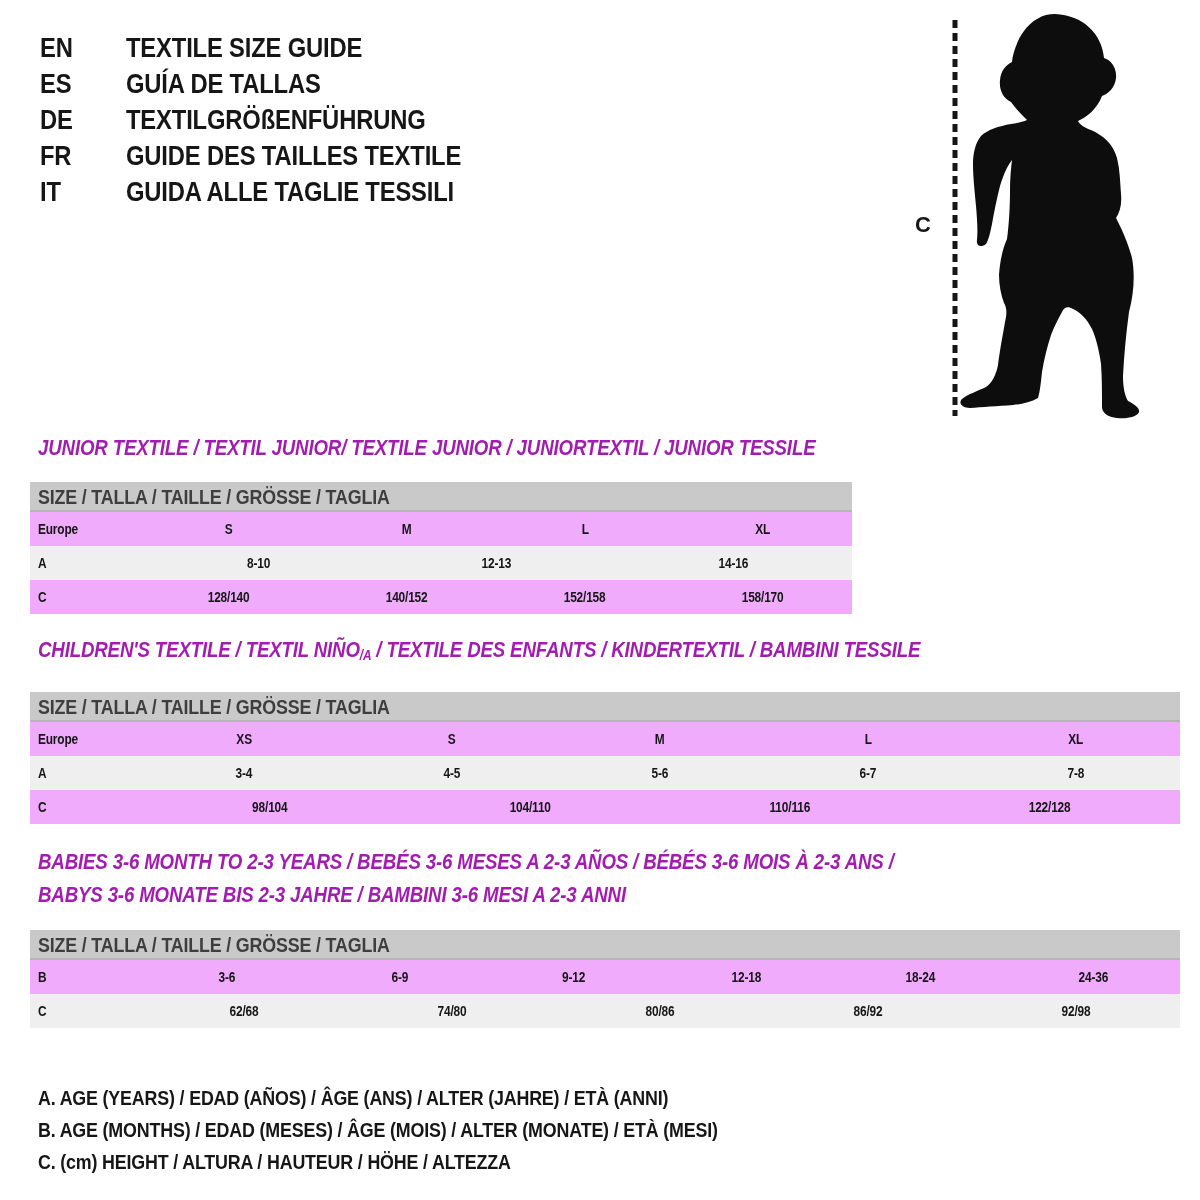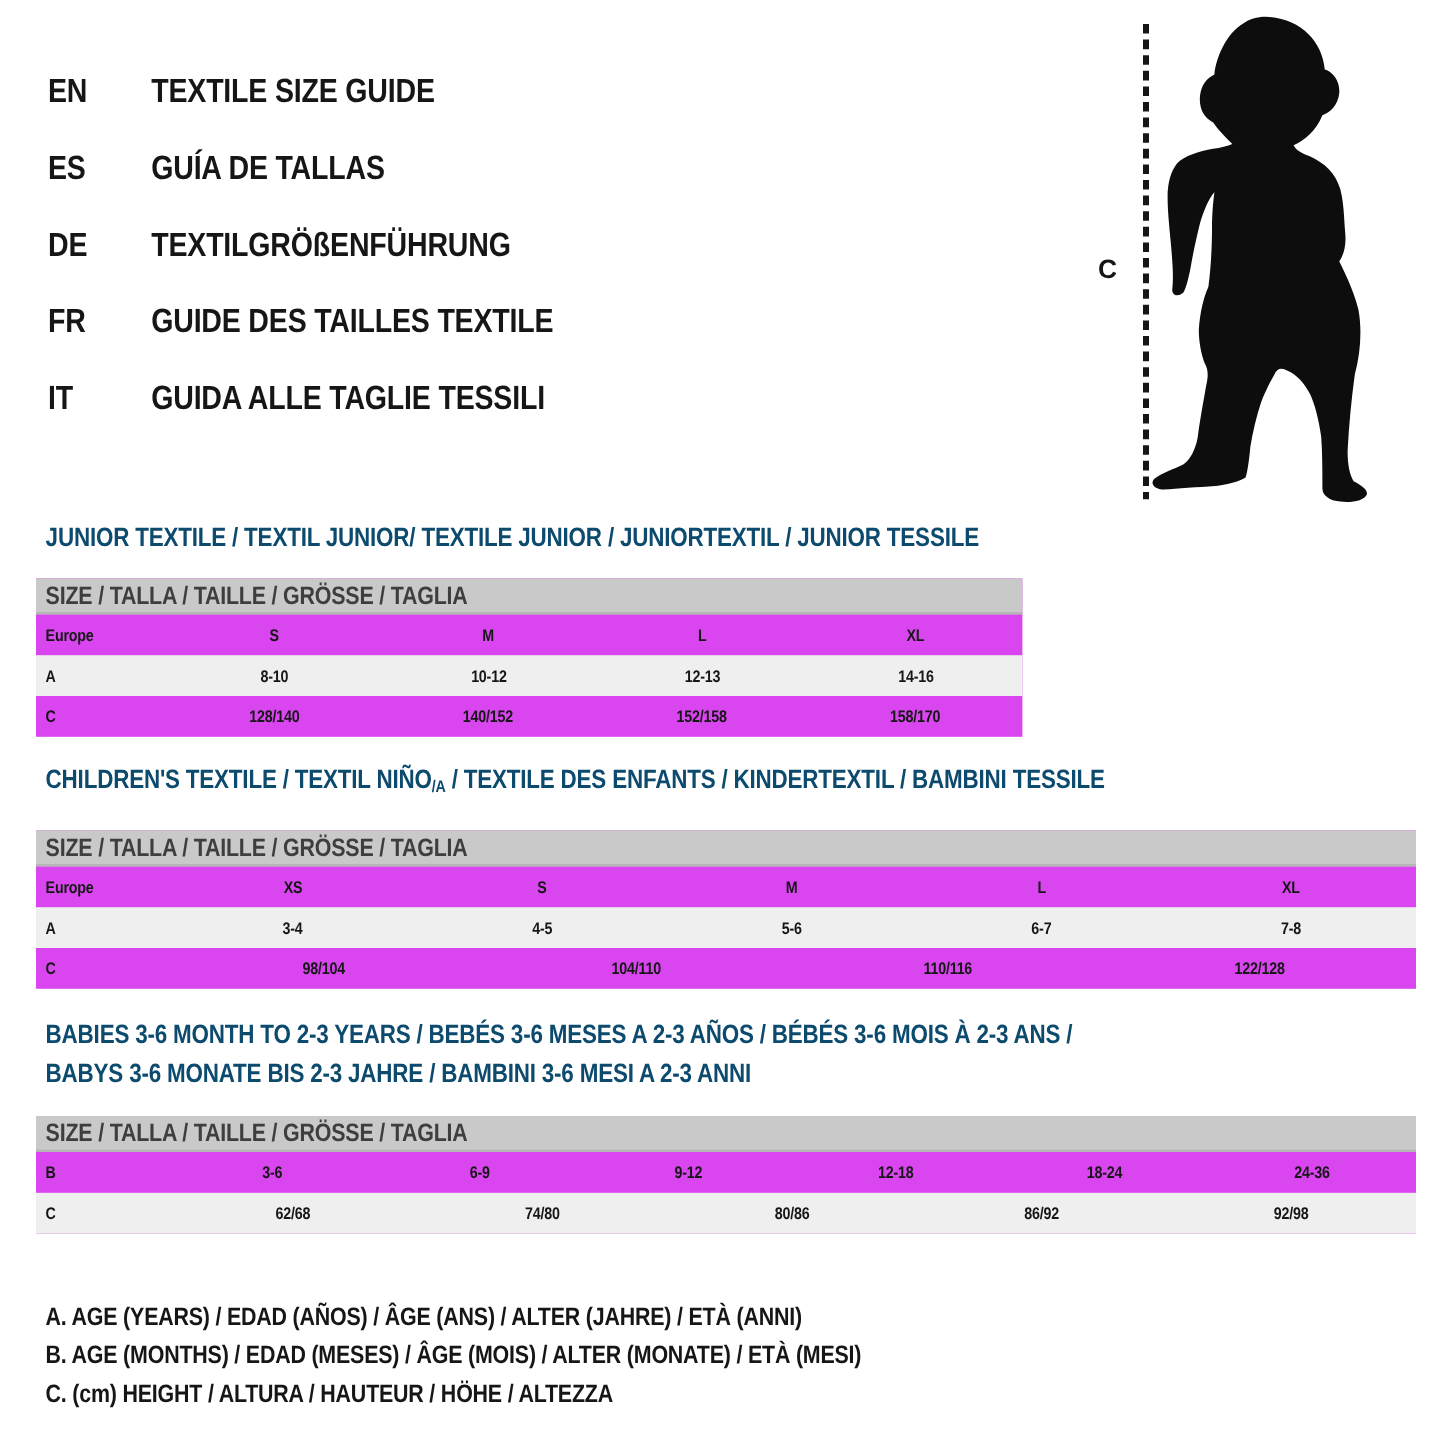--- a/index.html
+++ b/index.html
@@ -10,7 +10,7 @@
   .condc{display:inline-block;transform:scaleX(0.85);transform-origin:50% 50%;white-space:nowrap;letter-spacing:-0.2px;}
   
   .lang-block{left:40px;top:30px;}
-  .lang-row{height:36px;line-height:36px;font-size:28px;margin-top:28px;}
+  .lang-row{height:36px;line-height:36px;font-size:28px;}
   .lang-code{display:inline-block;width:78px;}
   
   .figure{left:905px;top:10px;width:250px;height:412px;}

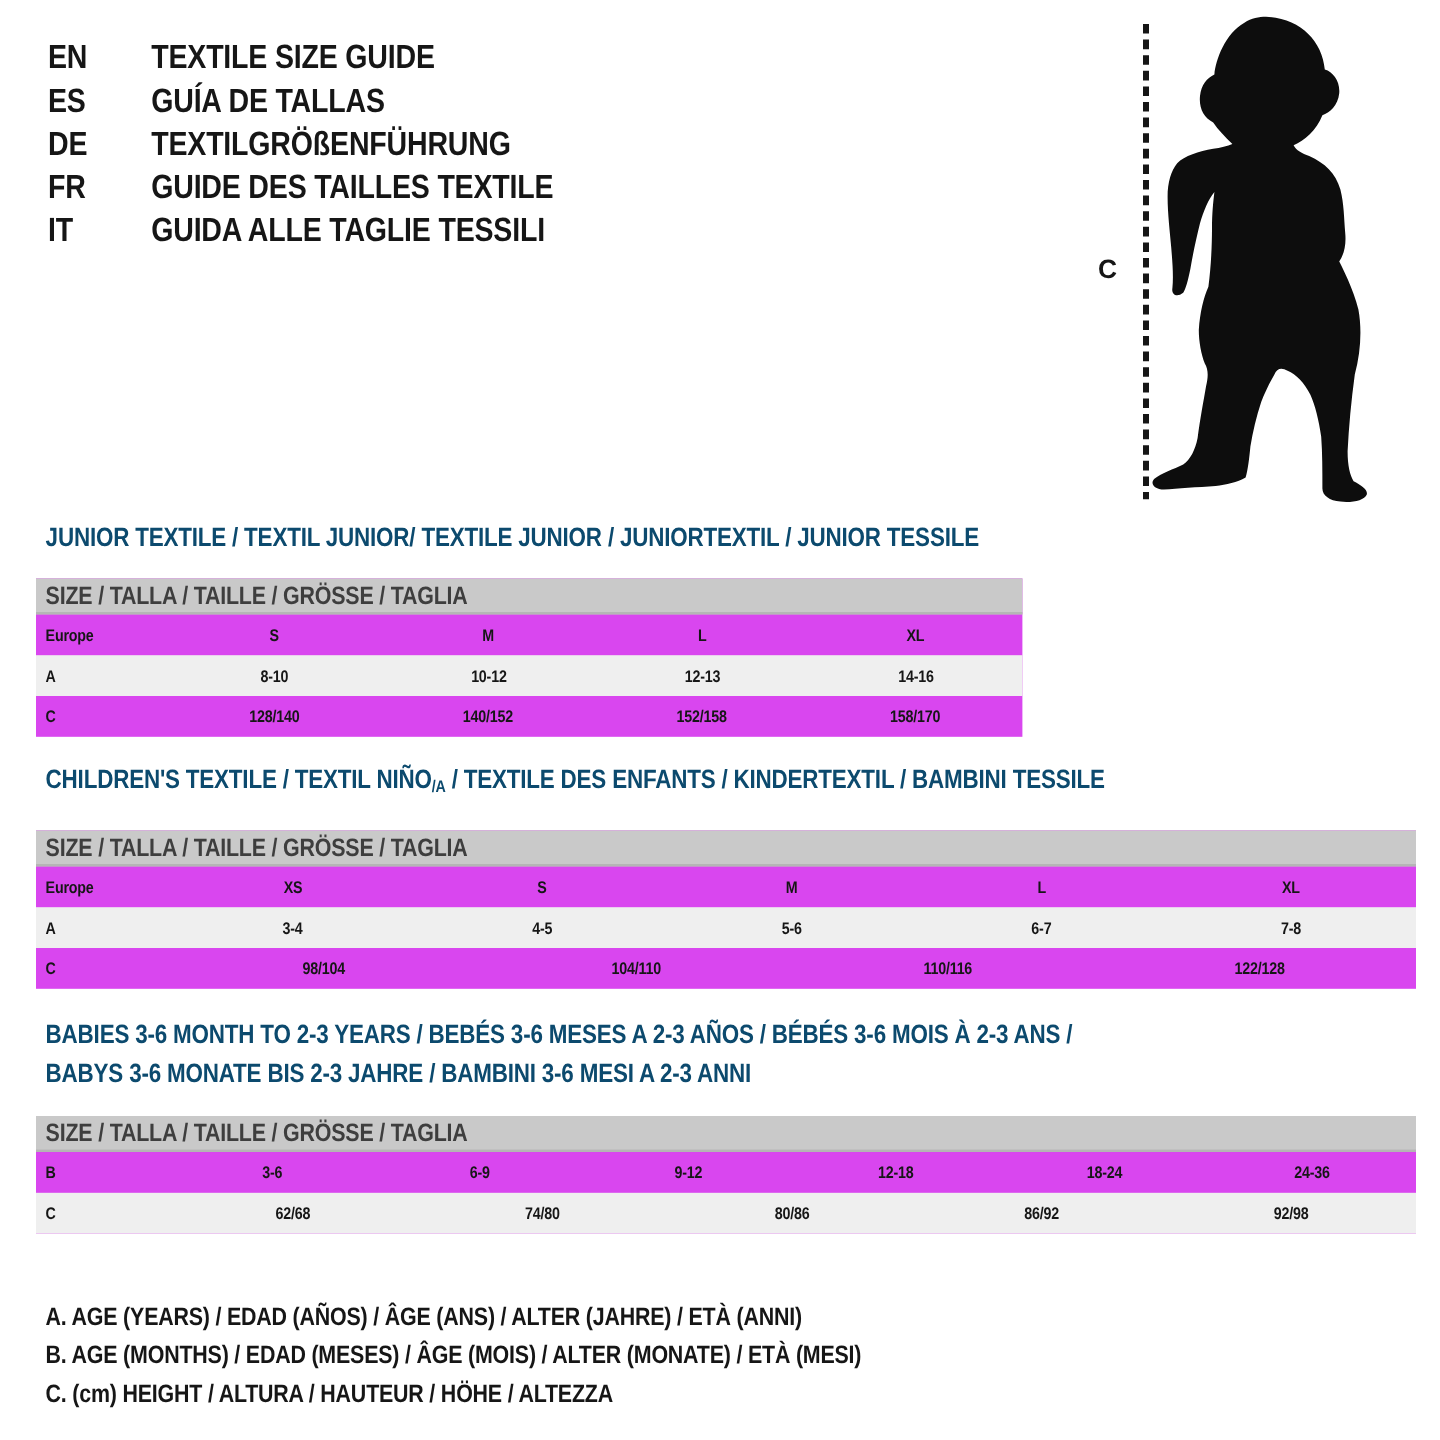--- a/index.html
+++ b/index.html
@@ -17,7 +17,7 @@
   .figure svg{position:absolute;left:0;top:0;}
   .height-label{position:absolute;left:10px;top:202px;font-size:22px;color:#161616;}
   
-  .heading{font-size:22px;line-height:27px;color:#0c4a6e;}
+  .heading{font-size:22px;line-height:27px;color:#a21caf;font-style:italic;}
   .sub{font-size:14px;position:relative;top:3px;}
   
   .table{background:#d946ef;}

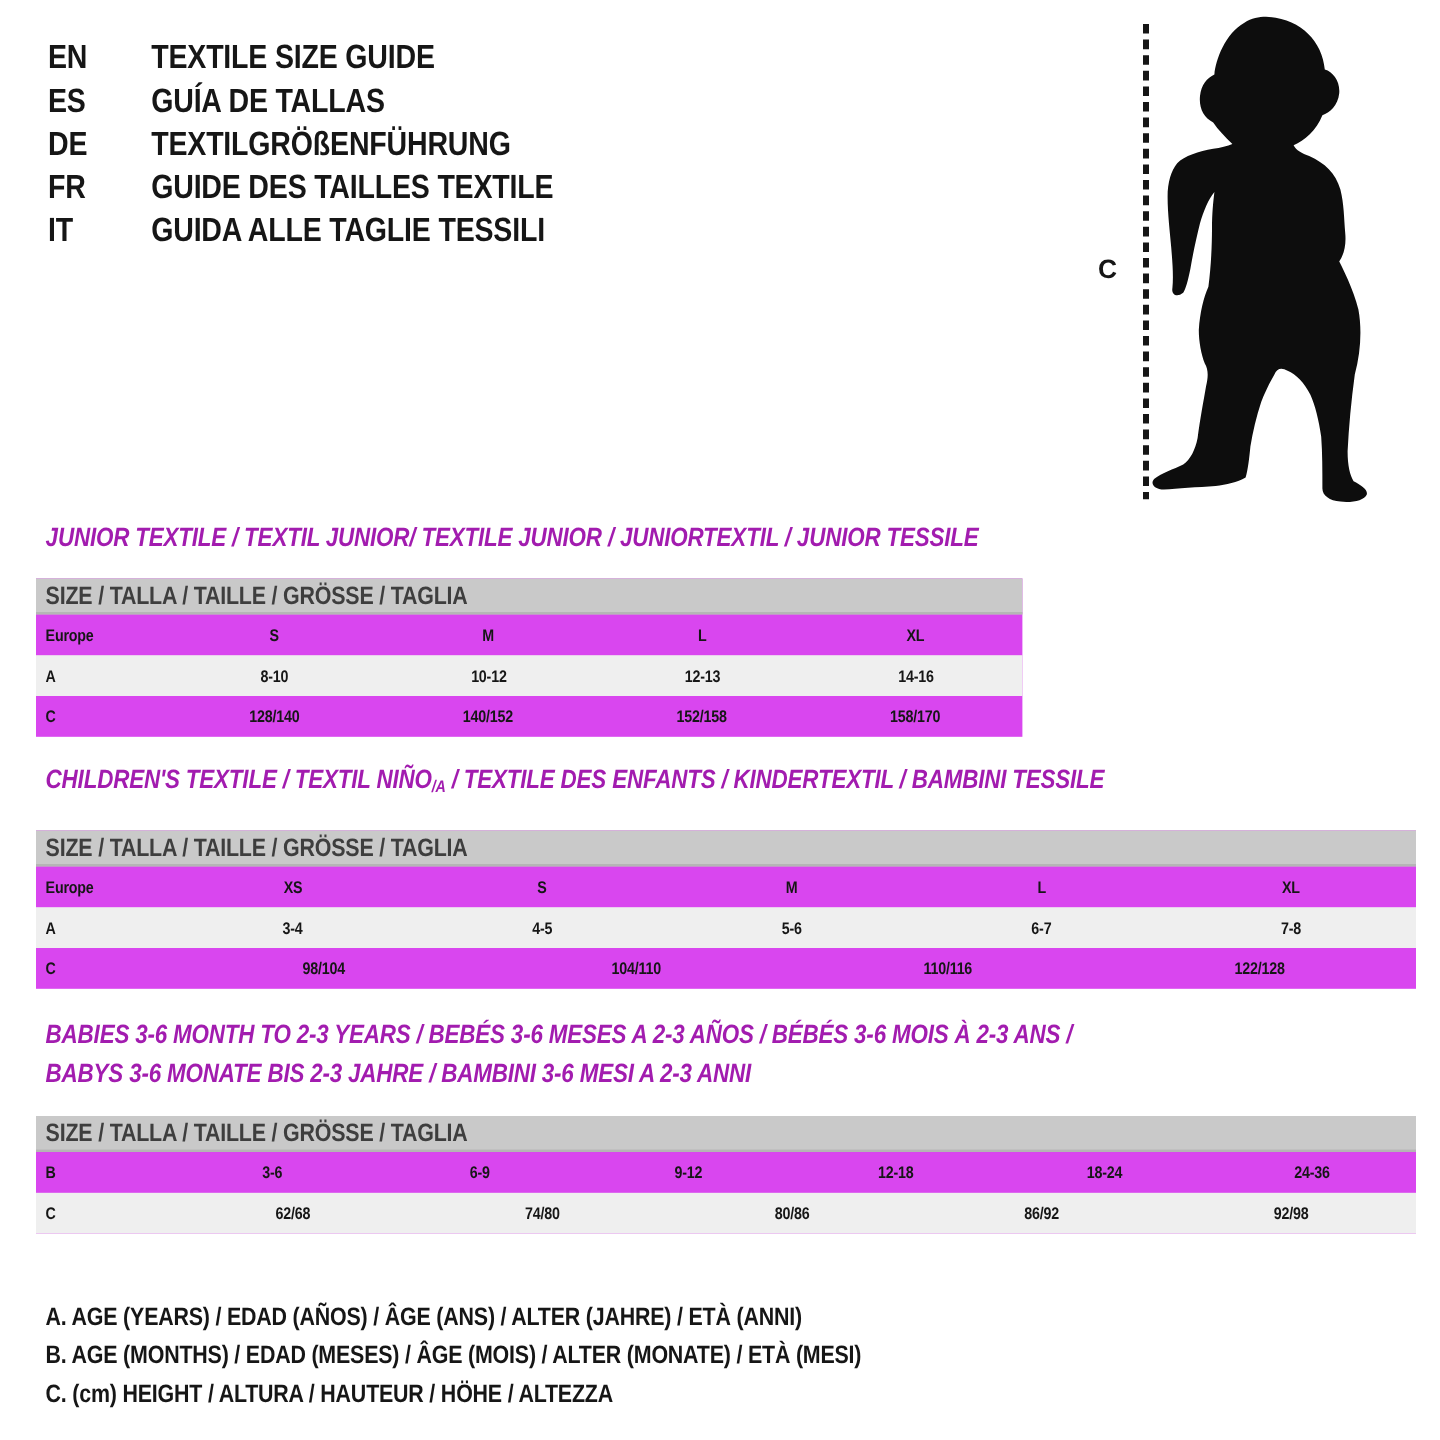--- a/index.html
+++ b/index.html
@@ -20,7 +20,7 @@
   .heading{font-size:22px;line-height:27px;color:#a21caf;font-style:italic;}
   .sub{font-size:14px;position:relative;top:3px;}
   
-  .table{background:#d946ef;}
+  .table{background:#f0abfc;}
   .sizebar{height:30px;line-height:30px;background:#c9c9c9;border-bottom:2px solid #b5b5b5;
            padding-left:8px;color:#3e3e3e;font-size:21px;box-sizing:border-box;}
   .trow{display:flex;height:34px;line-height:34px;font-size:14px;}

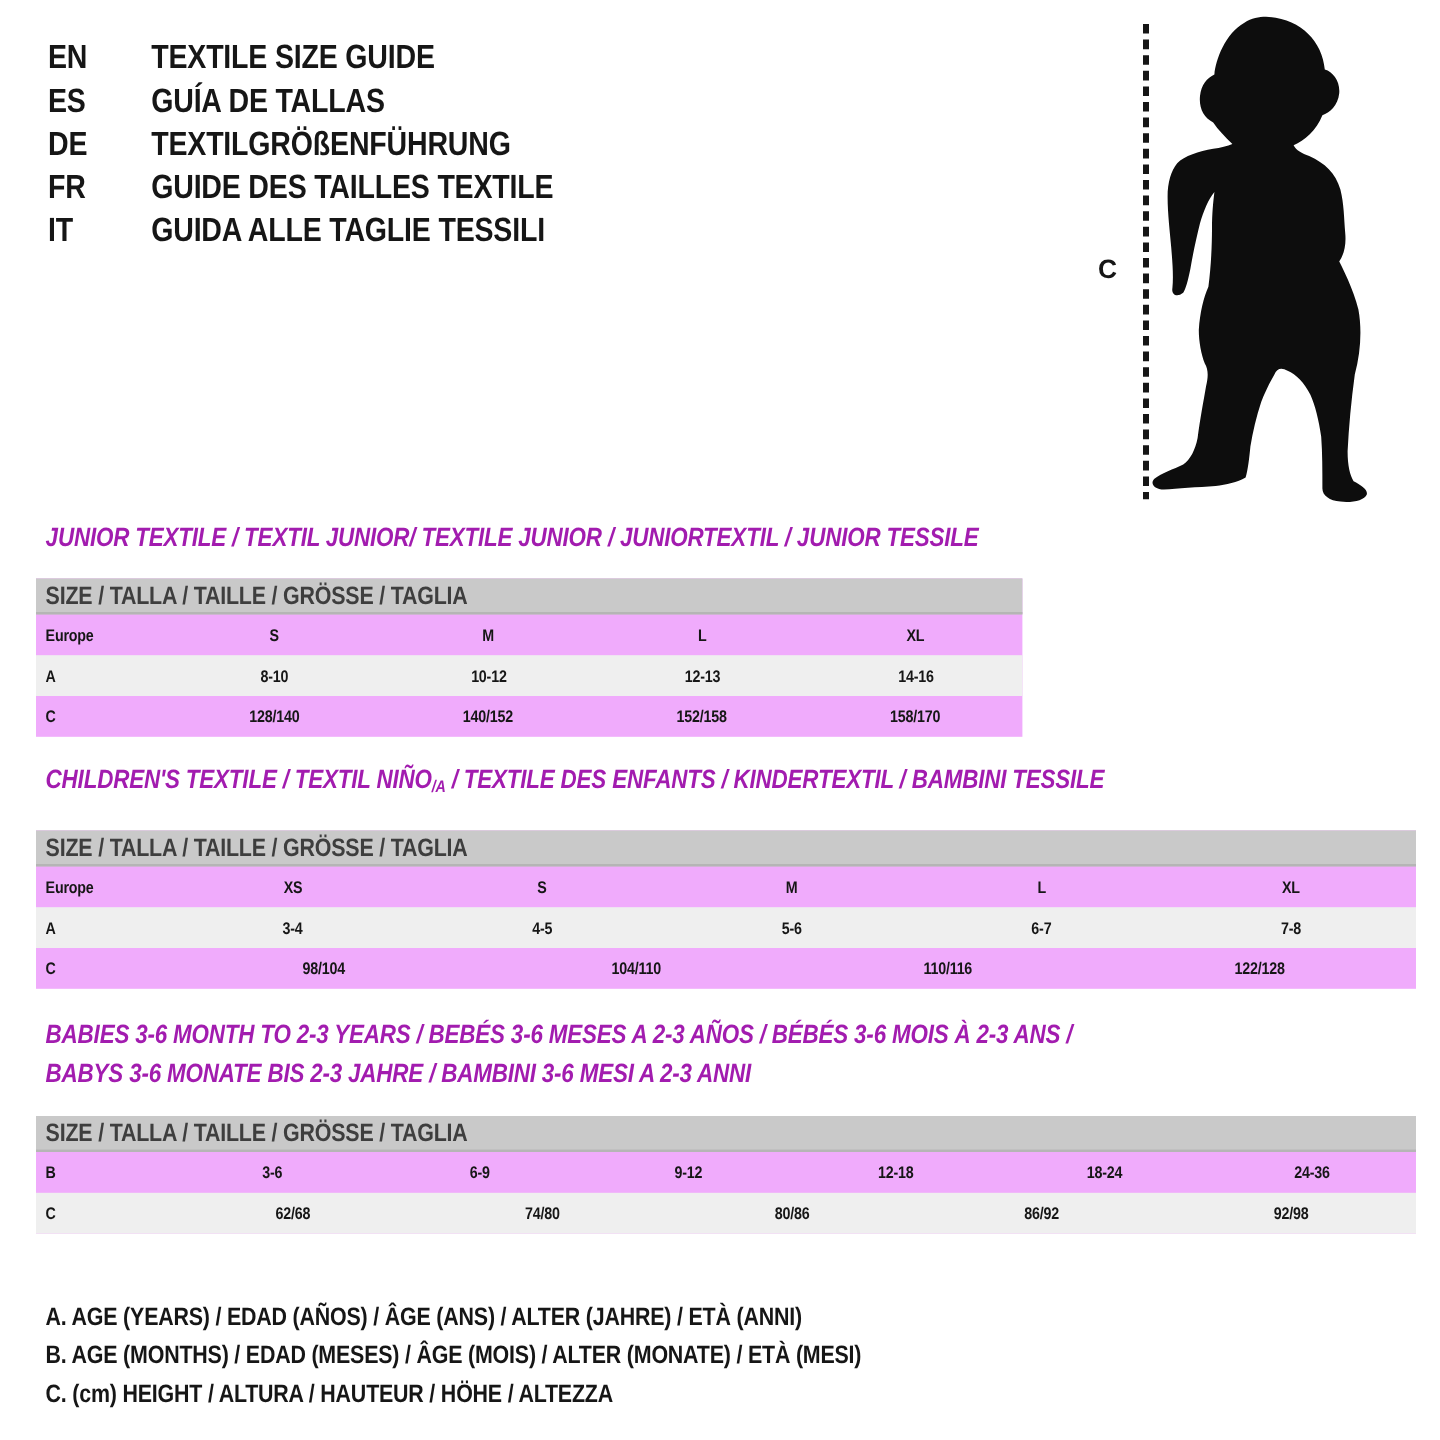--- a/index.html
+++ b/index.html
@@ -134,7 +134,6 @@
     <div class="trow stripe">
       <div class="rlabel"><span class="cond">A</span></div>
       <div class="cell"><span class="condc">8-10</span></div>
-      <div class="cell"><span class="condc">10-12</span></div>
       <div class="cell"><span class="condc">12-13</span></div>
       <div class="cell"><span class="condc">14-16</span></div>
     </div>

